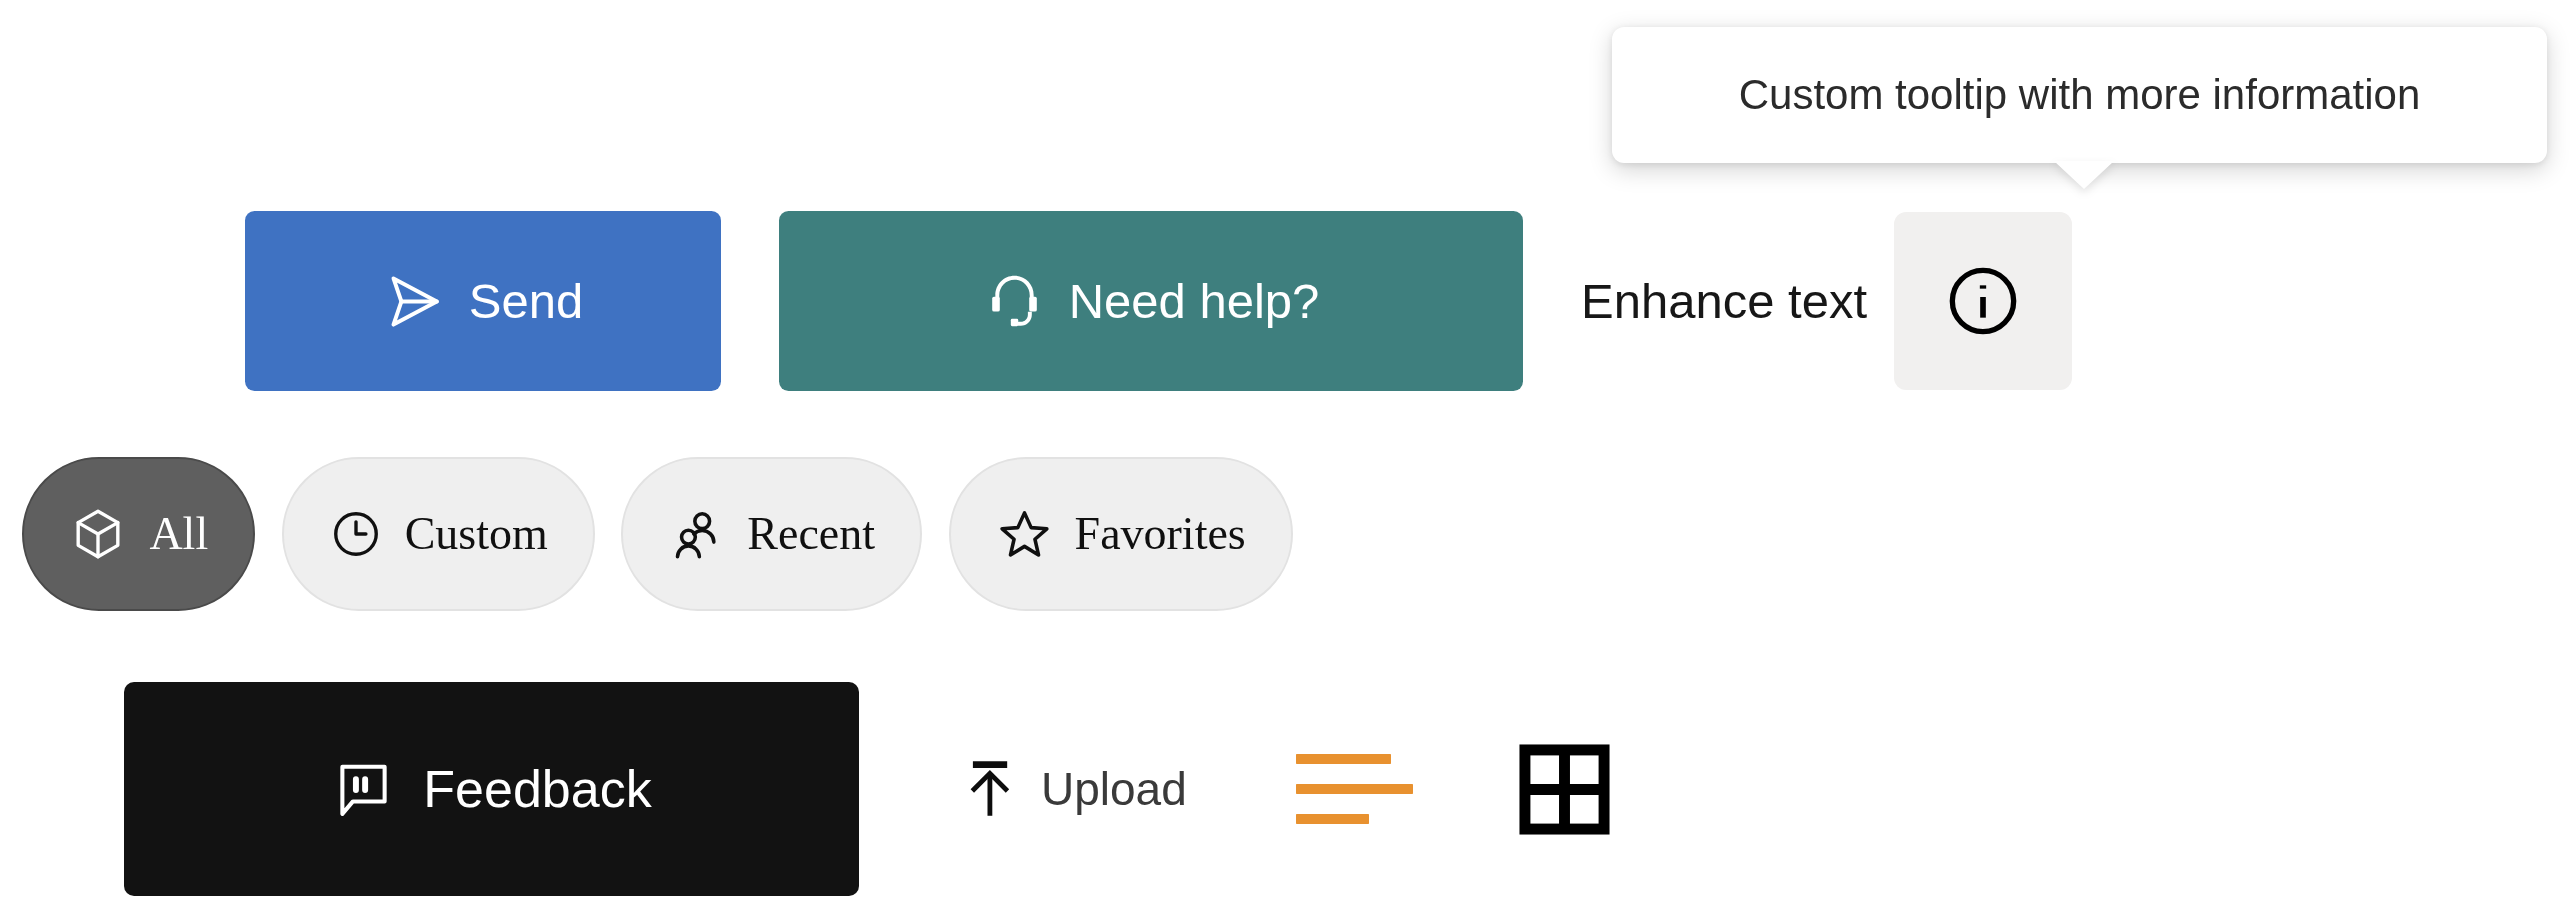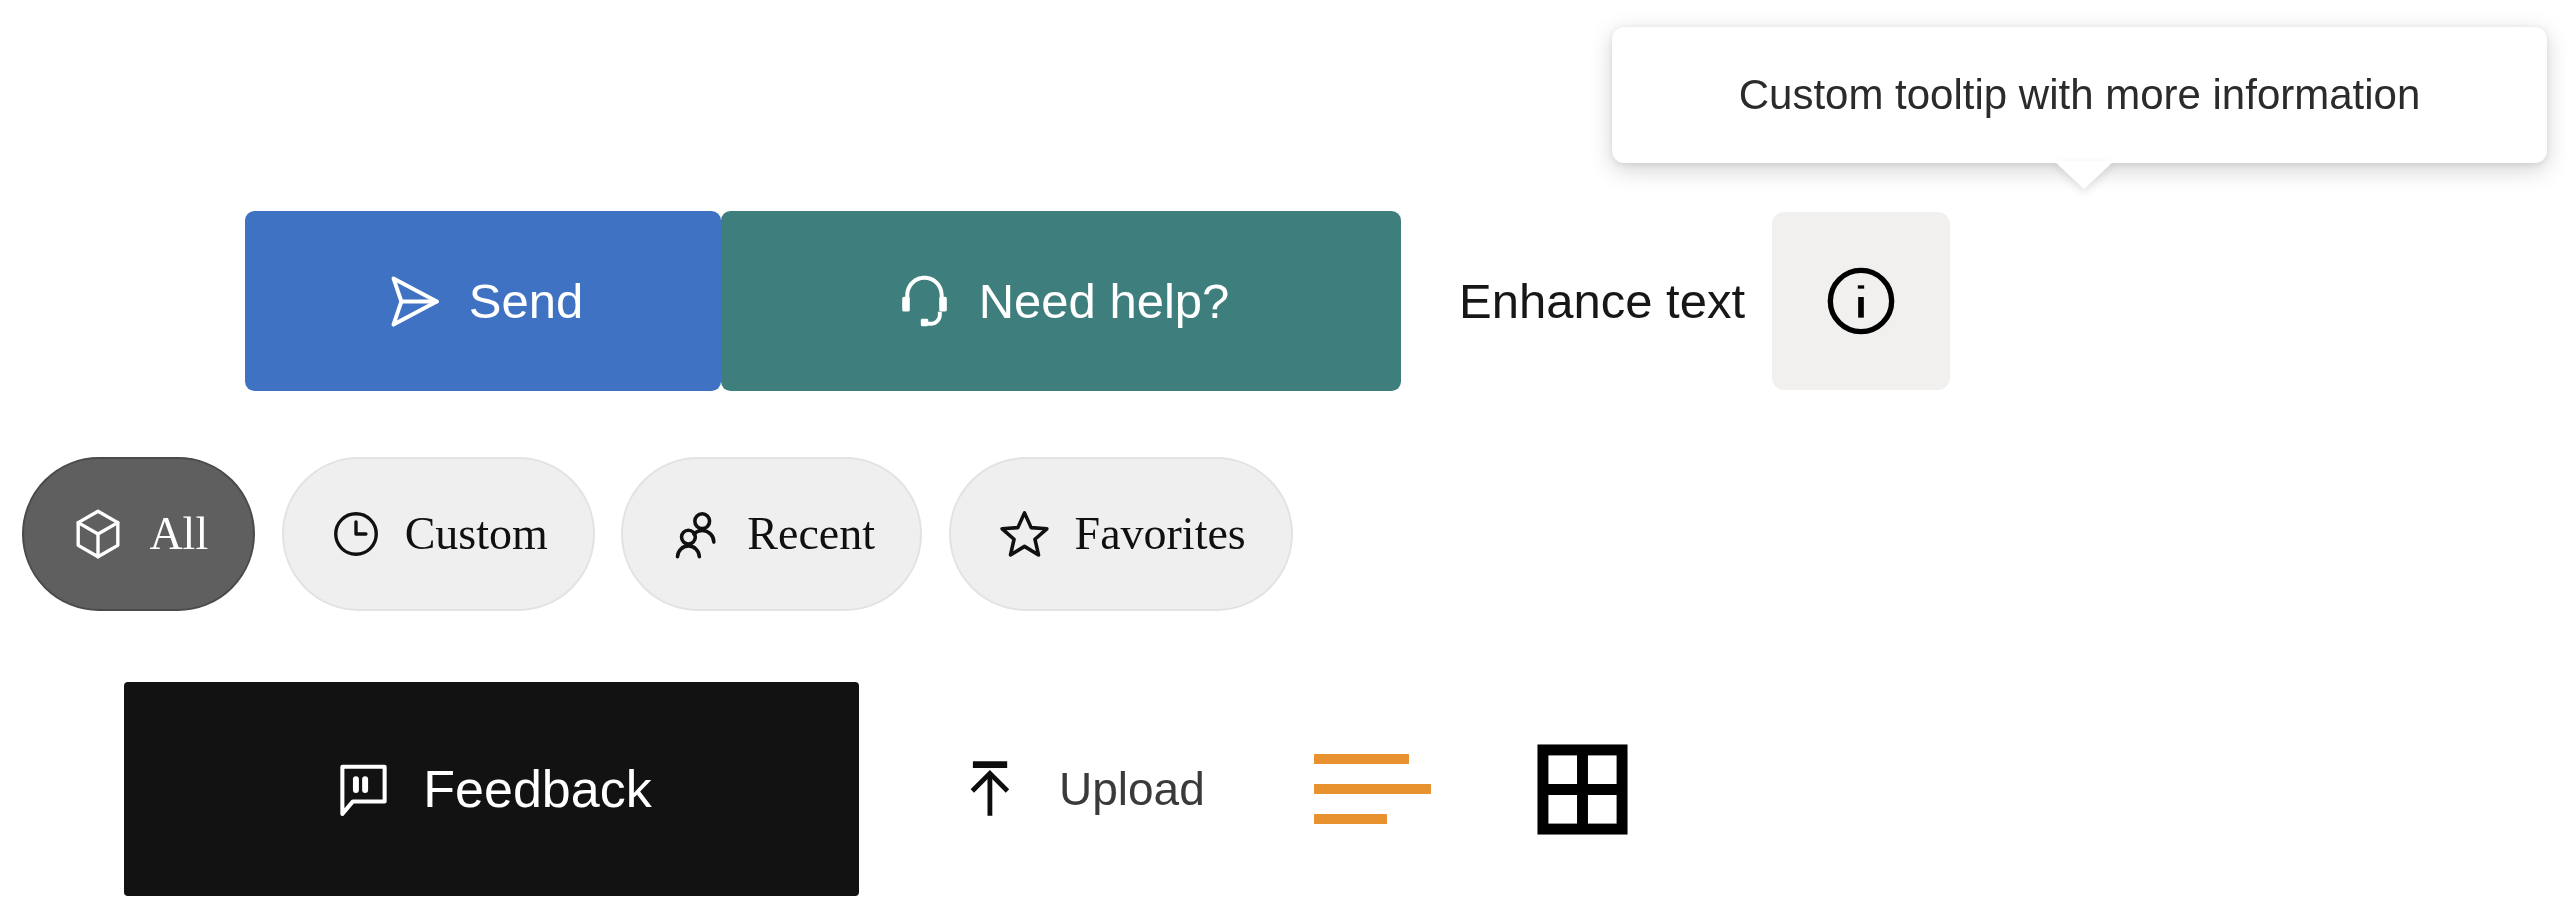--- a/index.html
+++ b/index.html
@@ -77,7 +77,7 @@
     white-space: nowrap;
   }
   #send-button { background: #3f72c2; width: 476px; }
-  #need-help-button { background: #3e7f7e; width: 680px; }
+  #need-help-button { background: #3e7f7e; width: 744px; margin-left: 58px; }
 
   #enhance-text-label {
     margin-left: 58px;

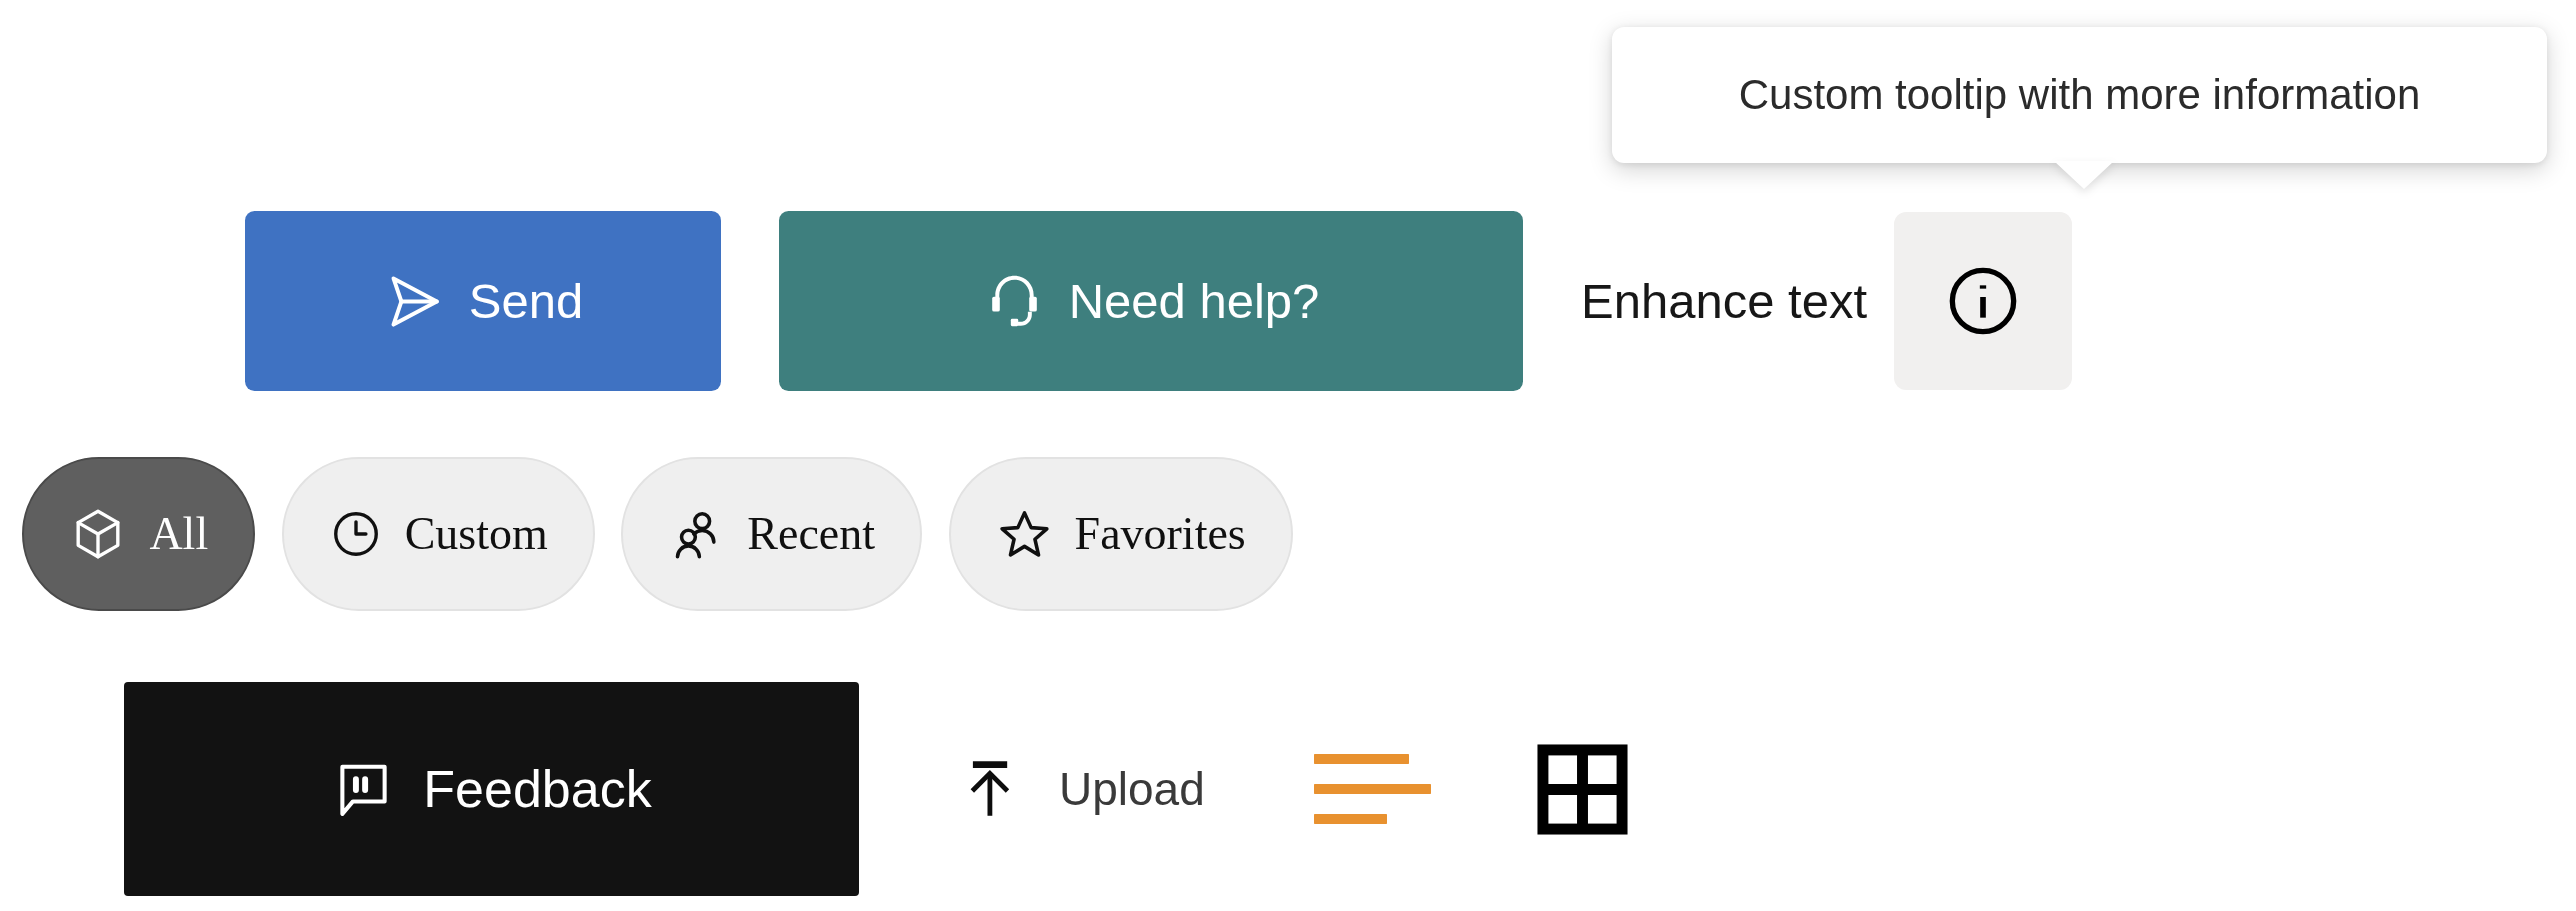--- a/index.html
+++ b/index.html
@@ -144,7 +144,7 @@
     height: 214px;
     background: #121212;
     border: none;
-    border-radius: 4px;
+    border-radius: 10px;
     display: flex;
     align-items: center;
     justify-content: center;

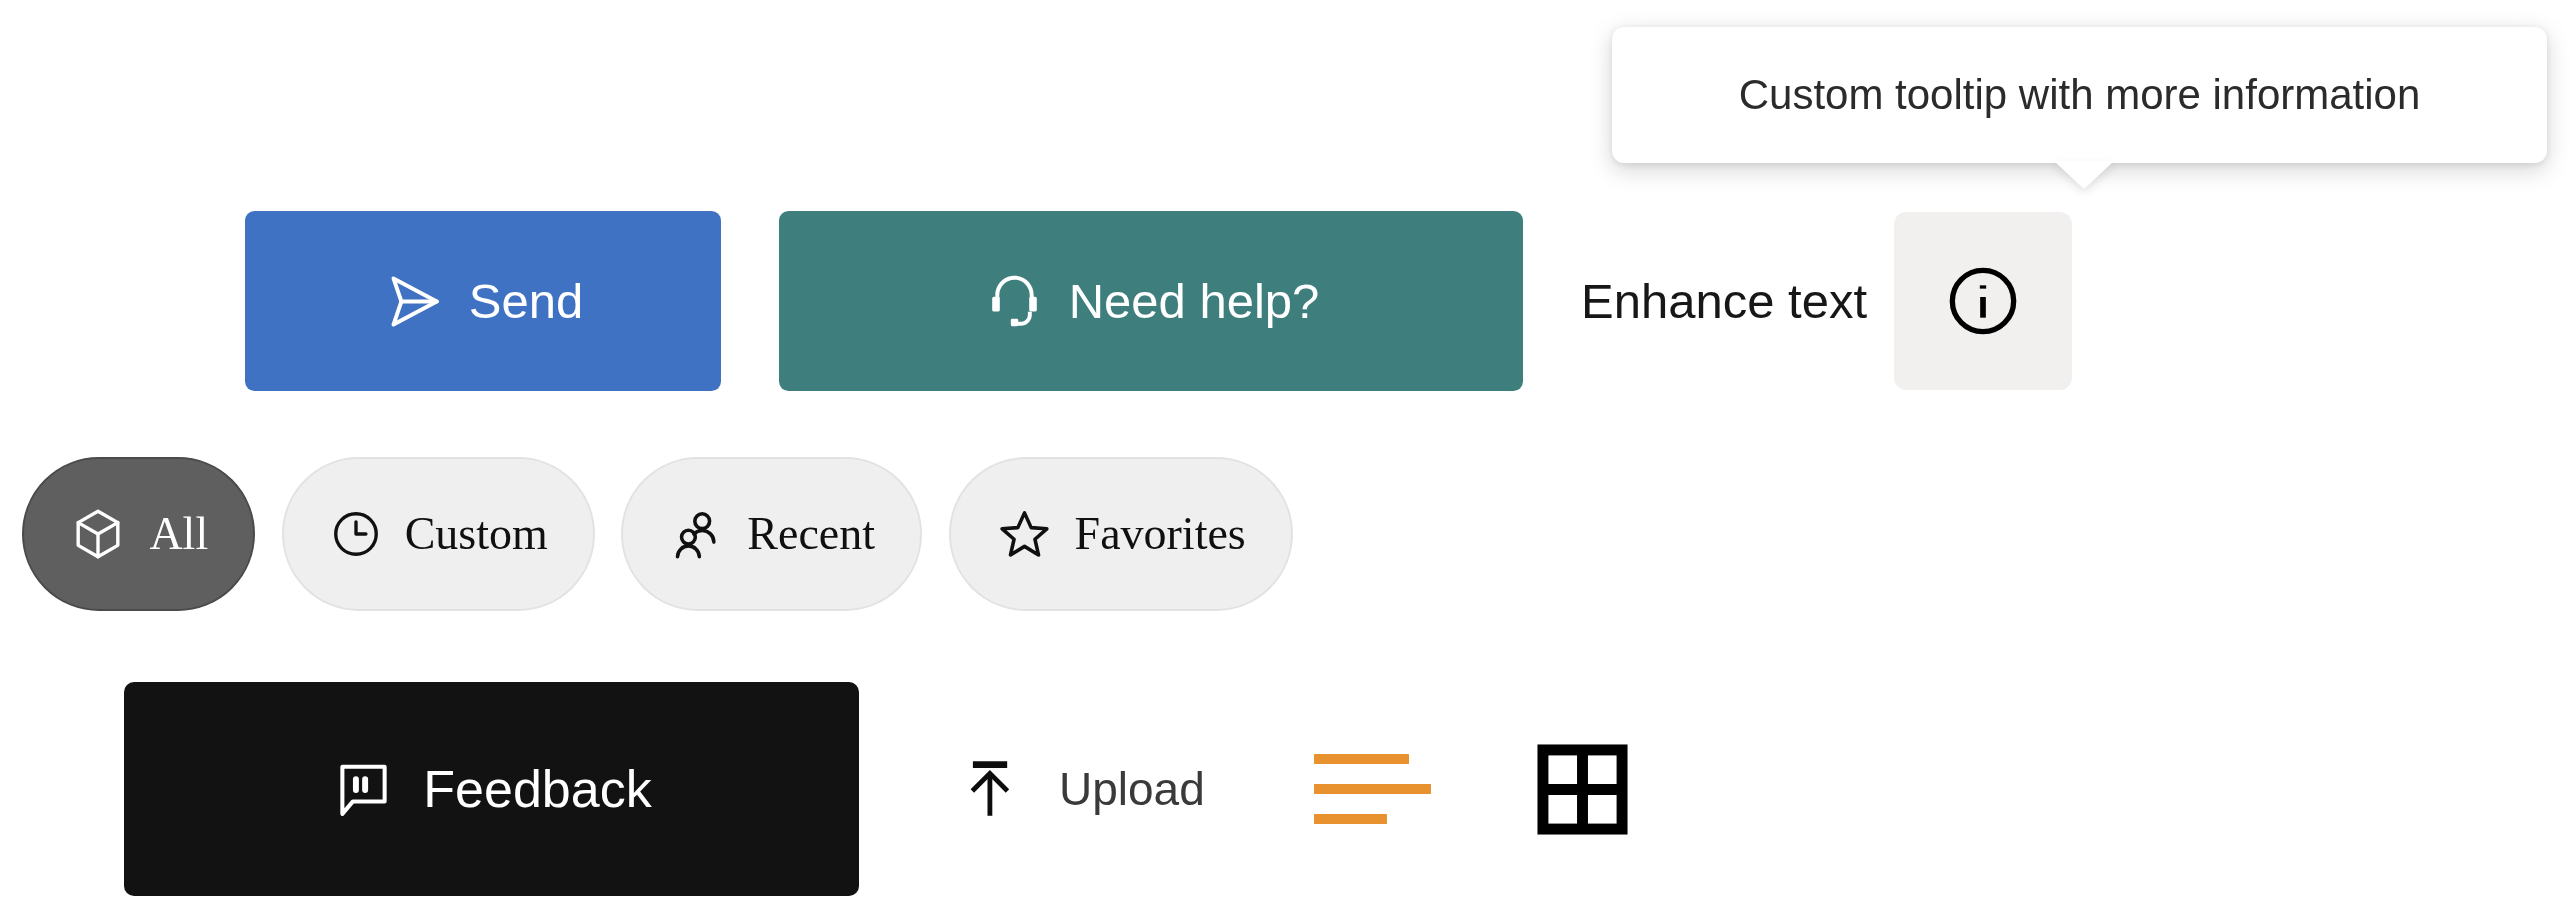--- a/index.html
+++ b/index.html
@@ -161,7 +161,7 @@
     margin-left: 102px;
     display: flex;
     align-items: center;
-    gap: 30px;
+    gap: 12px;
     cursor: pointer;
   }
   #upload-label {

